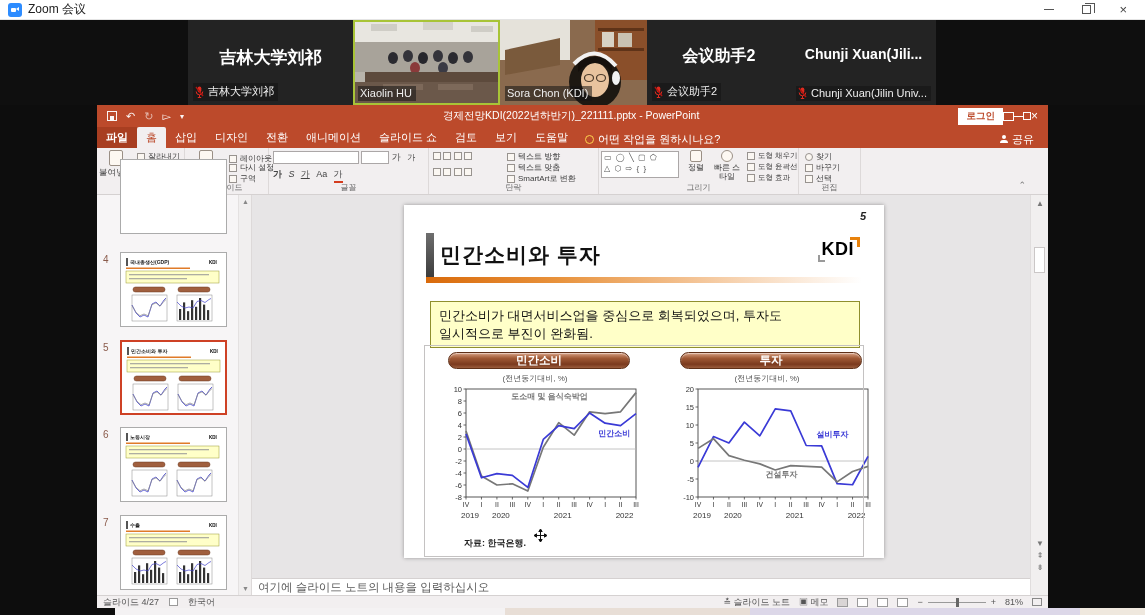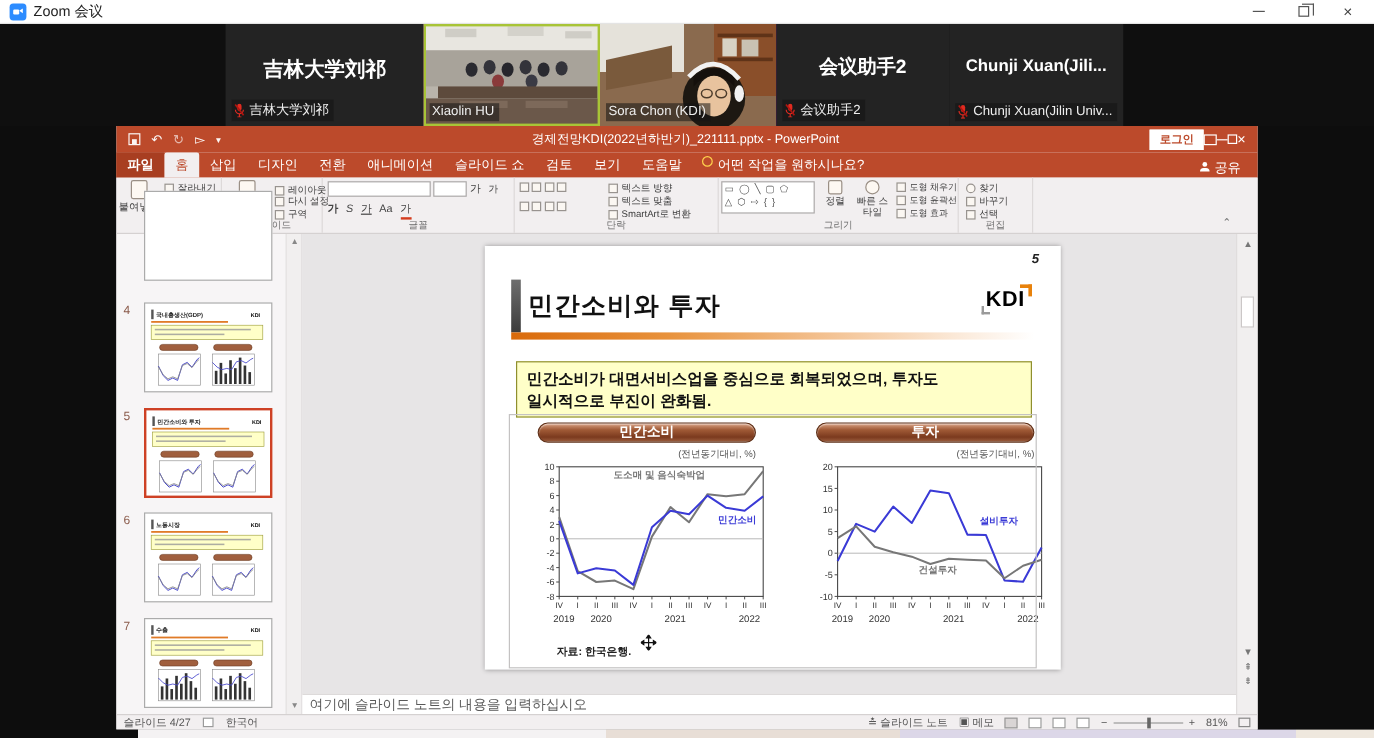--- a/index.html
+++ b/index.html
@@ -44,7 +44,7 @@
 .tab{padding:3px 9px 0 9px;cursor:default;white-space:nowrap}
 .tab.file{background:#A83E21;font-weight:bold}
 .tab.active{background:#F2EFF0;color:#BC4A2B;border-radius:2px 2px 0 0}
-.tellme{display:flex;align-items:flex-start;gap:4px;padding:3px 8px 0 8px}
+.tellme{display:flex;align-items:center;gap:4px;padding:3px 8px 0 8px}
 .bulb-icon{width:9px;height:9px;border-radius:50%;border:1.5px solid #ffd34d;display:inline-block}
 .share{margin-left:auto;display:flex;align-items:center;gap:4px;padding:3px 14px 0 8px}
 .person-icon{width:8px;height:8px;position:relative;display:inline-block}

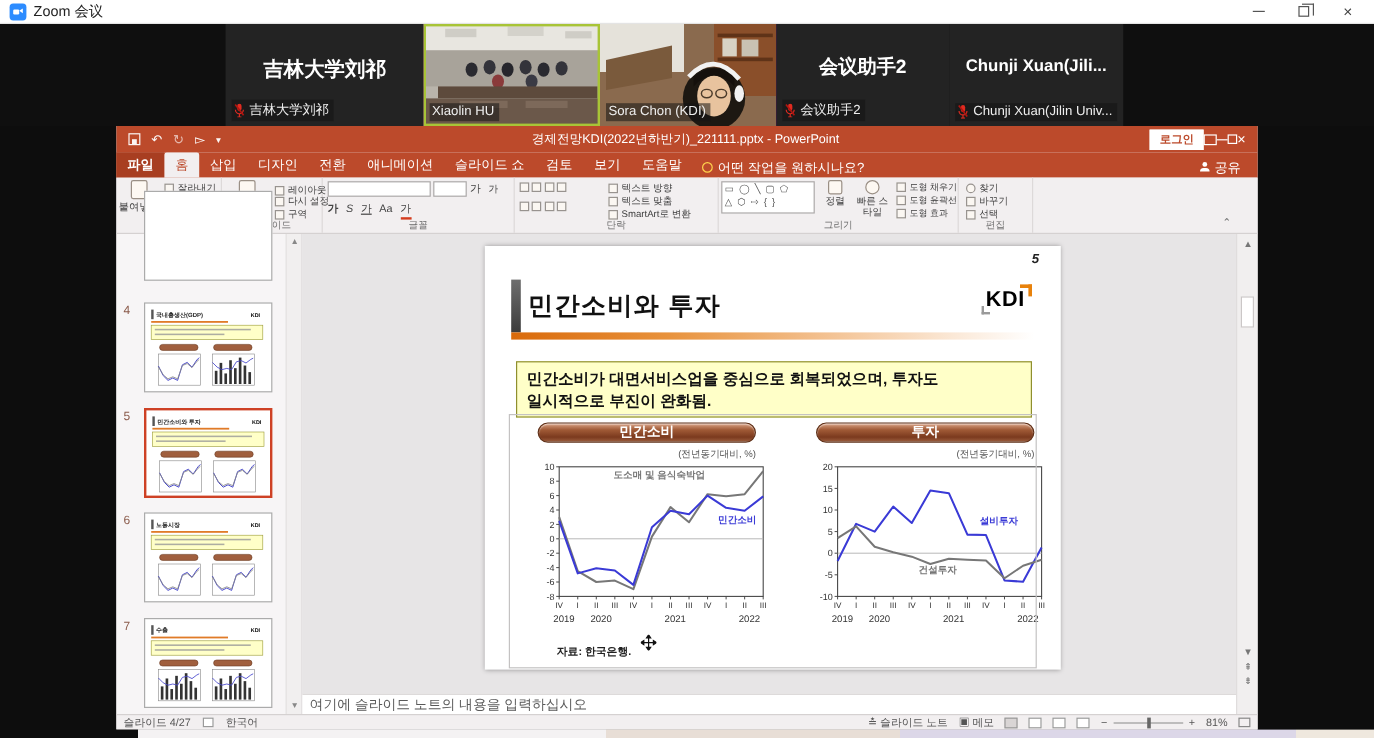--- a/index.html
+++ b/index.html
@@ -94,7 +94,7 @@
 .kdi-logo{position:absolute;right:2px;top:4px;font-size:18px;font-weight:bold;color:#000;letter-spacing:.5px;padding:2px 6px 2px 4px}
 .kdi-logo::before{content:"";position:absolute;right:0;top:0;width:7px;height:7px;border-top:3px solid #E8820C;border-right:3px solid #E8820C}
 .kdi-logo::after{content:"";position:absolute;left:0;bottom:0;width:5px;height:5px;border-left:2px solid #9a9a9a;border-bottom:2px solid #9a9a9a}
-.callout{position:absolute;left:26px;top:96px;width:430px;height:47px;background:#FFFFC8;border:1.5px solid #8F8F2E;padding:5px 8px;font-size:13px;font-weight:bold;color:#111;line-height:1.35;white-space:pre-line}
+.callout{position:absolute;left:26px;top:96px;width:430px;height:47px;background:#FFFFC8;border:1.5px solid #8F8F2E;padding:5px 8px;font-size:13px;font-weight:normal;color:#111;line-height:1.35;white-space:pre-line}
 .pill{position:absolute;top:147px;width:182px;height:17px;border-radius:9px;background:linear-gradient(180deg,#D8A183 0%,#A05A36 35%,#7B3A1E 75%,#9A5C3C 100%);border:1px solid #5f3018;color:#fff;font-weight:bold;font-size:11.5px;text-align:center;line-height:15px;box-shadow:inset 0 1px 1px rgba(255,255,255,.5)}
 .unit-label{position:absolute;top:168px;width:190px;text-align:right;font-size:8px;color:#555}
 .chart-svg{position:absolute;top:178px;width:200px;height:152px}

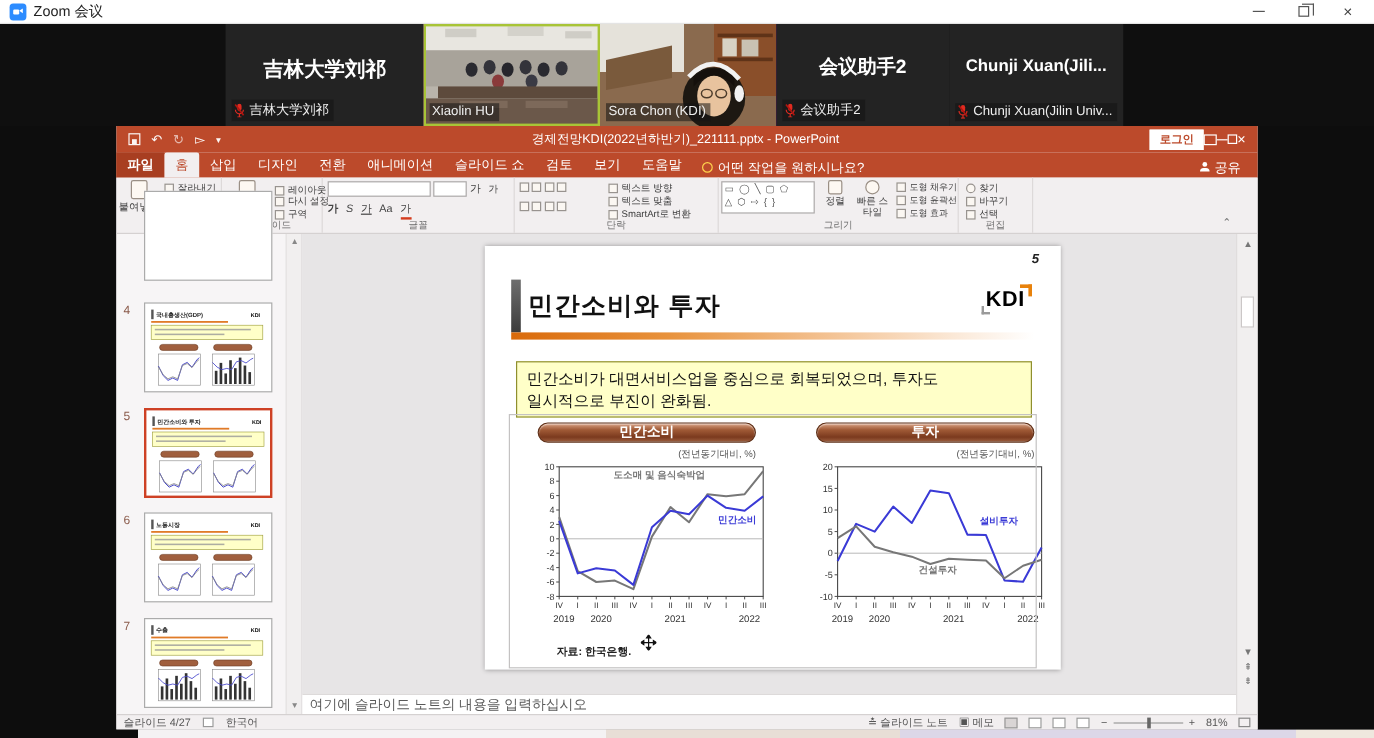--- a/index.html
+++ b/index.html
@@ -96,7 +96,7 @@
 .kdi-logo::after{content:"";position:absolute;left:0;bottom:0;width:5px;height:5px;border-left:2px solid #9a9a9a;border-bottom:2px solid #9a9a9a}
 .callout{position:absolute;left:26px;top:96px;width:430px;height:47px;background:#FFFFC8;border:1.5px solid #8F8F2E;padding:5px 8px;font-size:13px;font-weight:normal;color:#111;line-height:1.35;white-space:pre-line}
 .pill{position:absolute;top:147px;width:182px;height:17px;border-radius:9px;background:linear-gradient(180deg,#D8A183 0%,#A05A36 35%,#7B3A1E 75%,#9A5C3C 100%);border:1px solid #5f3018;color:#fff;font-weight:bold;font-size:11.5px;text-align:center;line-height:15px;box-shadow:inset 0 1px 1px rgba(255,255,255,.5)}
-.unit-label{position:absolute;top:168px;width:190px;text-align:right;font-size:8px;color:#555}
+.unit-label{position:absolute;top:168px;width:190px;text-align:center;font-size:8px;color:#555}
 .chart-svg{position:absolute;top:178px;width:200px;height:152px}
 .chart-svg text{font-family:"Liberation Sans",sans-serif}
 .source{position:absolute;left:60px;top:332px;font-size:9px;font-weight:bold;color:#222}

